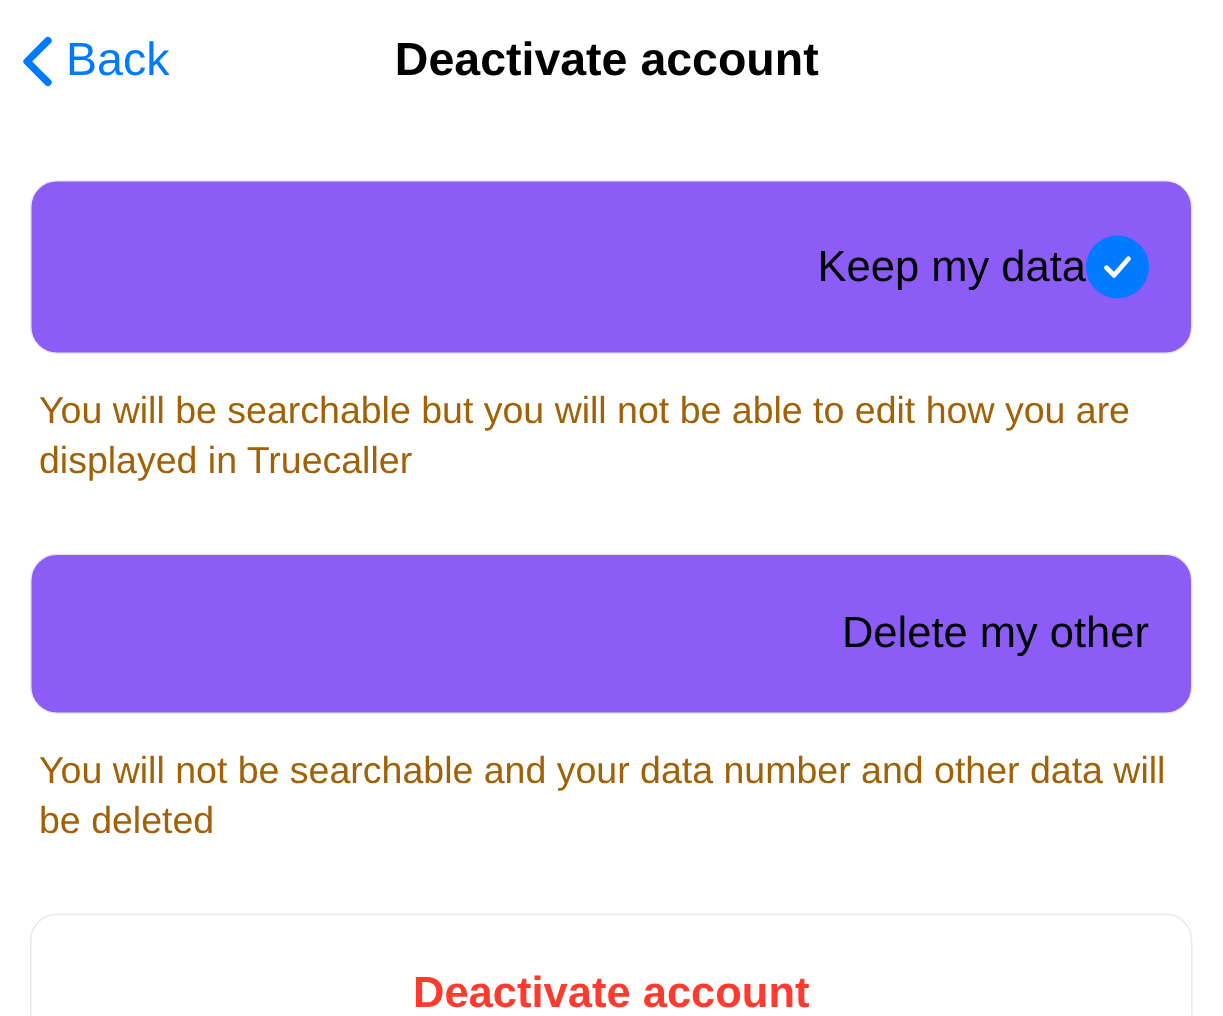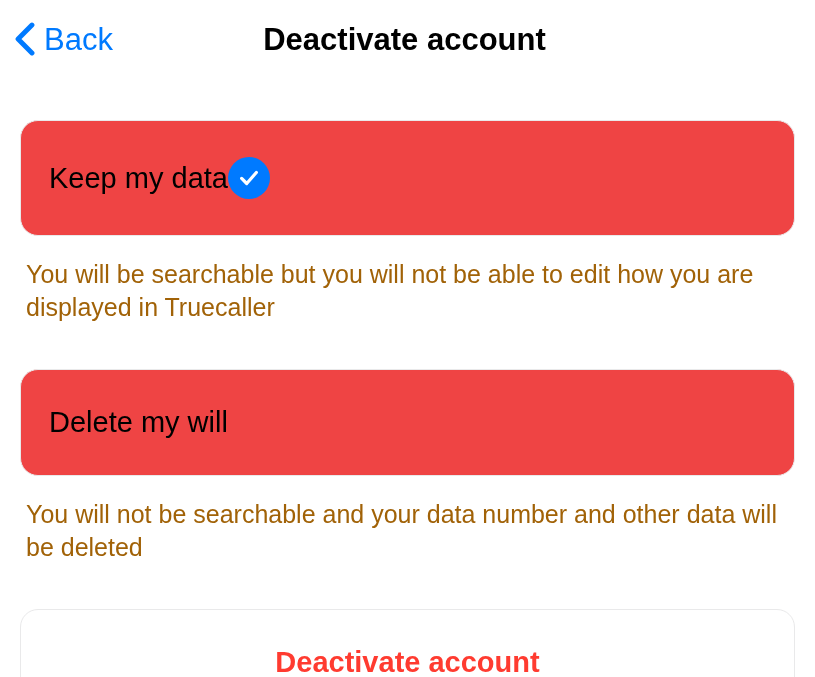--- a/index.html
+++ b/index.html
@@ -23,7 +23,7 @@
     }
     .back-button {
       display: flex;
-      align-items: flex-start;
+      align-items: flex-end;
       color: #007aff;
       font-size: 31px;
       font-weight: 400;

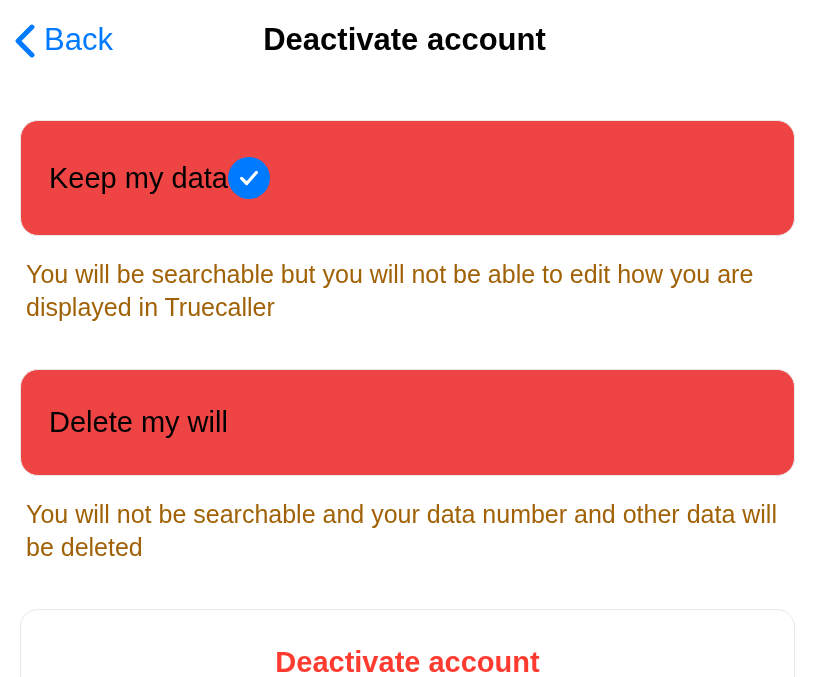--- a/index.html
+++ b/index.html
@@ -52,9 +52,9 @@
       padding: 36px 28px;
       display: flex;
       align-items: center;
-      justify-content: flex-start;
+      justify-content: flex-end;
       cursor: pointer;
-      background: #ef4444;
+      background: #8b5cf6;
     }
     .option-label {
       font-size: 29px;

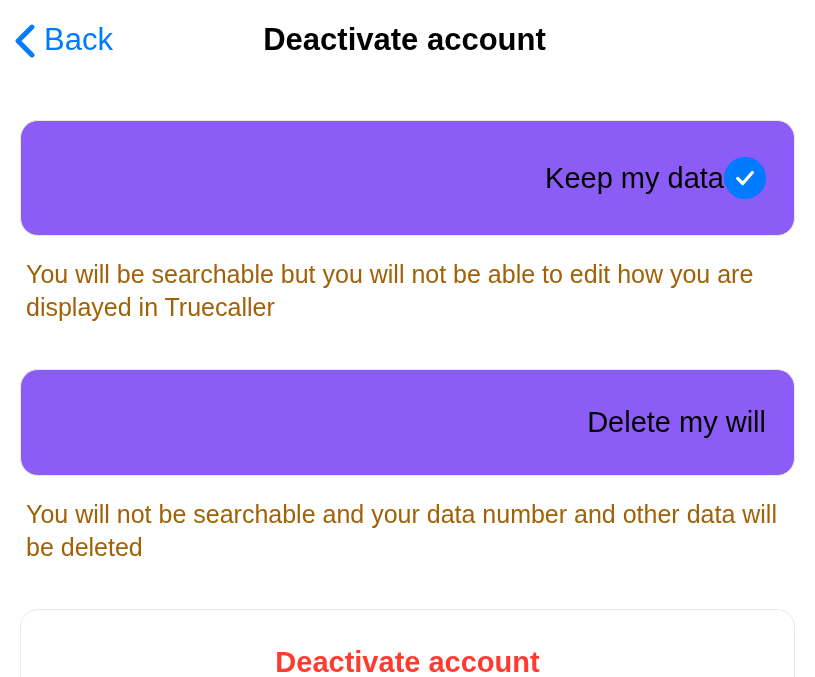--- a/index.html
+++ b/index.html
@@ -129,7 +129,7 @@
   <div class="section-gap"></div>
 
   <div class="option-card">
-    <span class="option-label">Delete my will</span>
+    <span class="option-label">Delete my other</span>
   </div>
 
   <div class="option-description">You will not be searchable and your data number and other data will be deleted</div>

